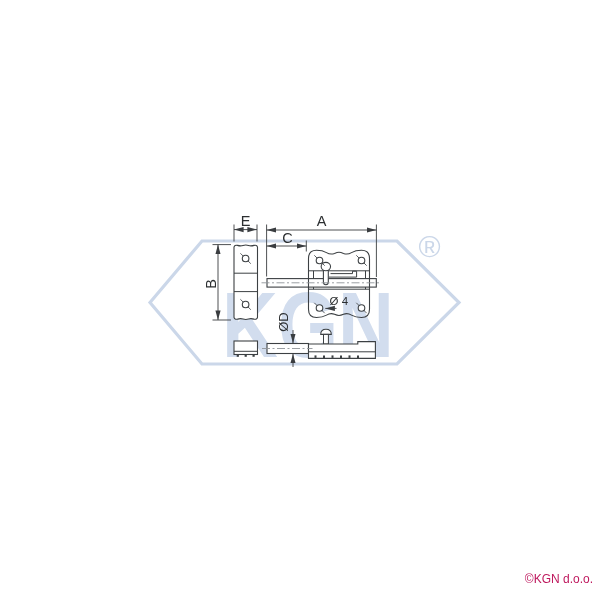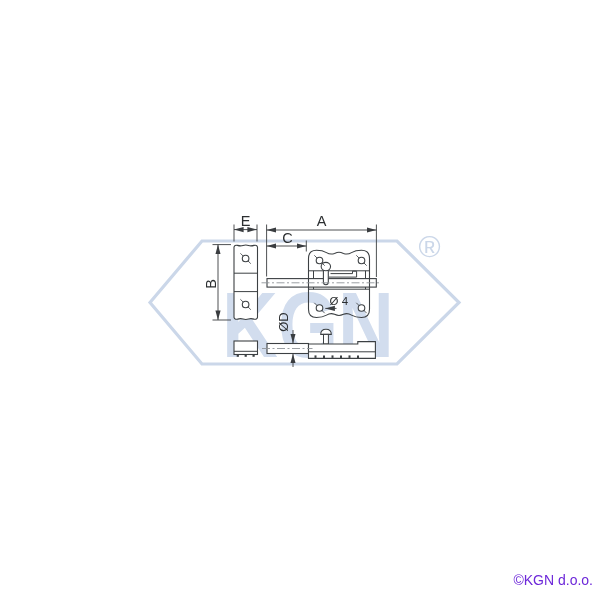--- a/index.html
+++ b/index.html
@@ -22,8 +22,8 @@
     position: absolute;
     top: 572px; right: 7px;
     display: flex; gap: 18px;
-    font-size: 14px;
-    color: #6d28d9;
+    font-size: 12px;
+    color: #be185d;
     white-space: nowrap;
   }
   .footer span { display: inline-block; }

